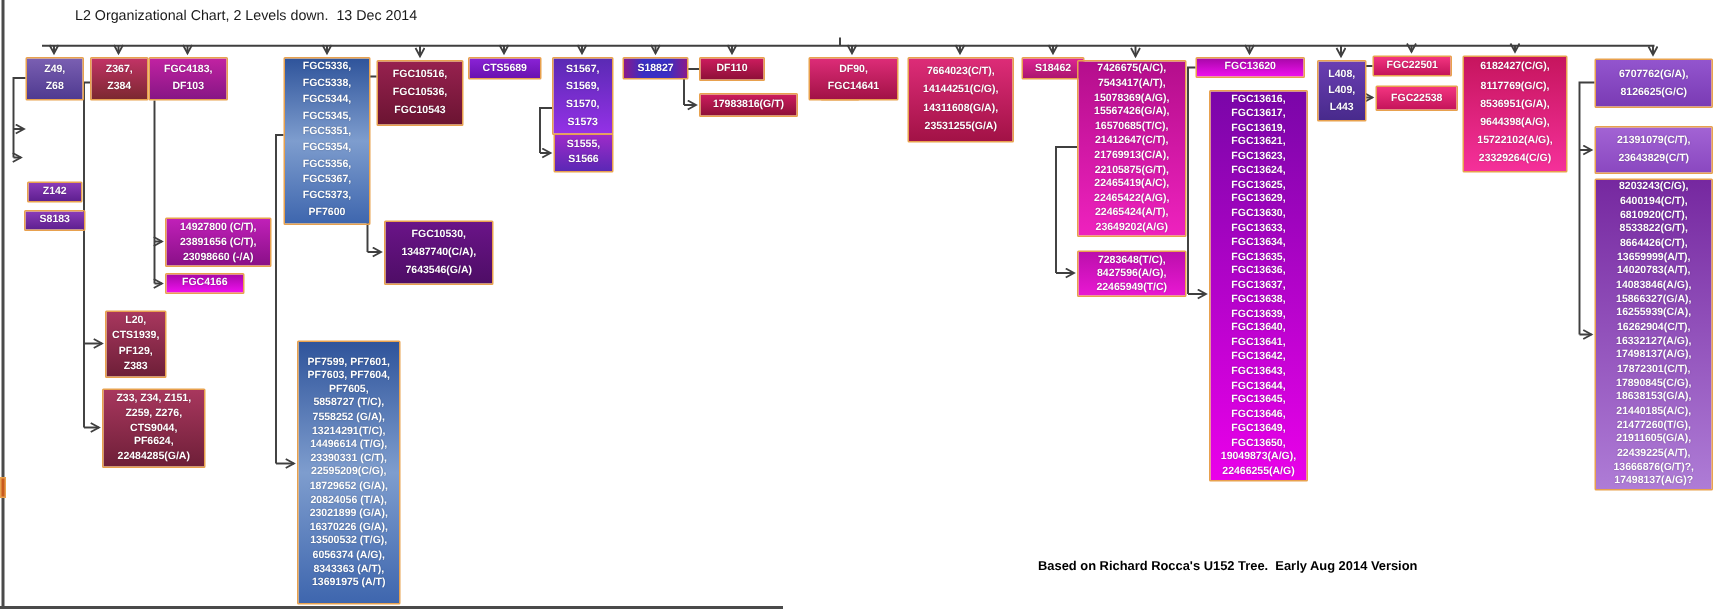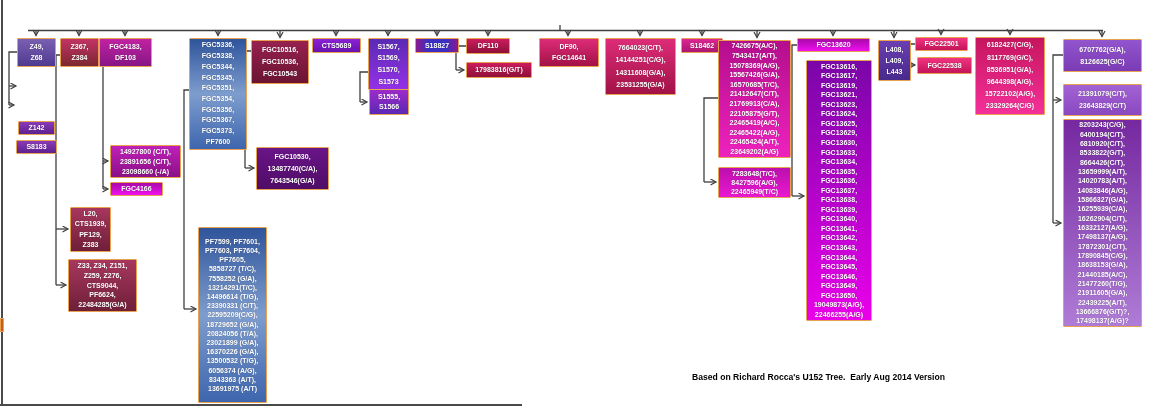--- a/index.html
+++ b/index.html
@@ -86,6 +86,7 @@
 
 <div id="canvas">
 
+  <div class="title">L2 Organizational Chart, 2 Levels down.  13 Dec 2014</div>
 
   <svg class="wires" width="1149" height="408">
     <defs>

